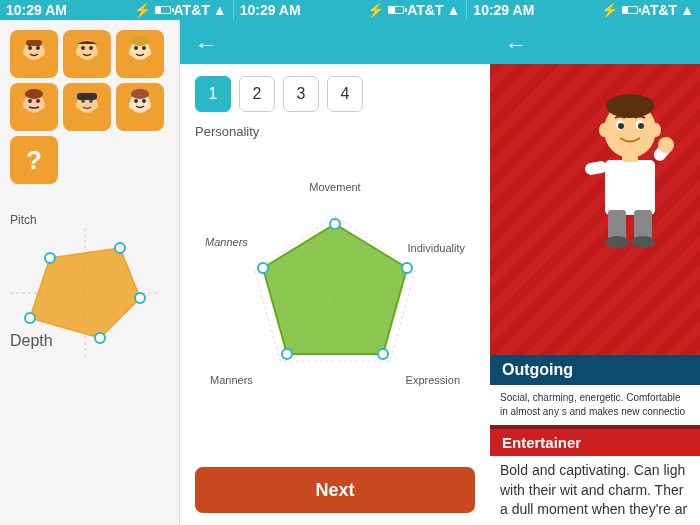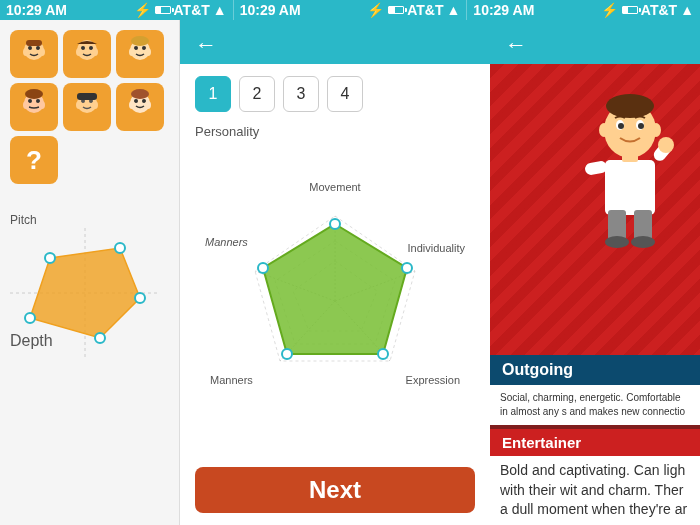--- a/index.html
+++ b/index.html
@@ -202,7 +202,7 @@
       border: none;
       border-radius: 8px;
       color: white;
-      font-size: 24px;
+      font-size: 18px;
       font-weight: 600;
       cursor: pointer;
       width: calc(100% - 30px);

